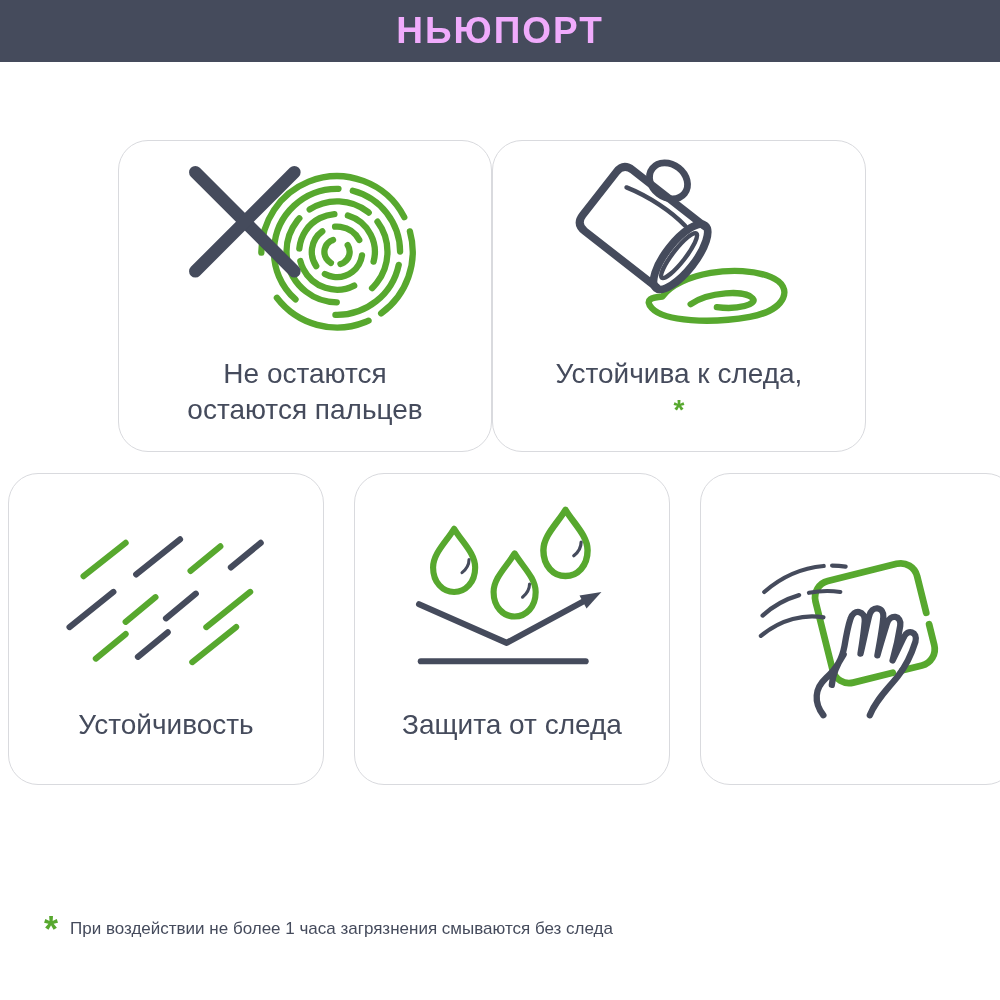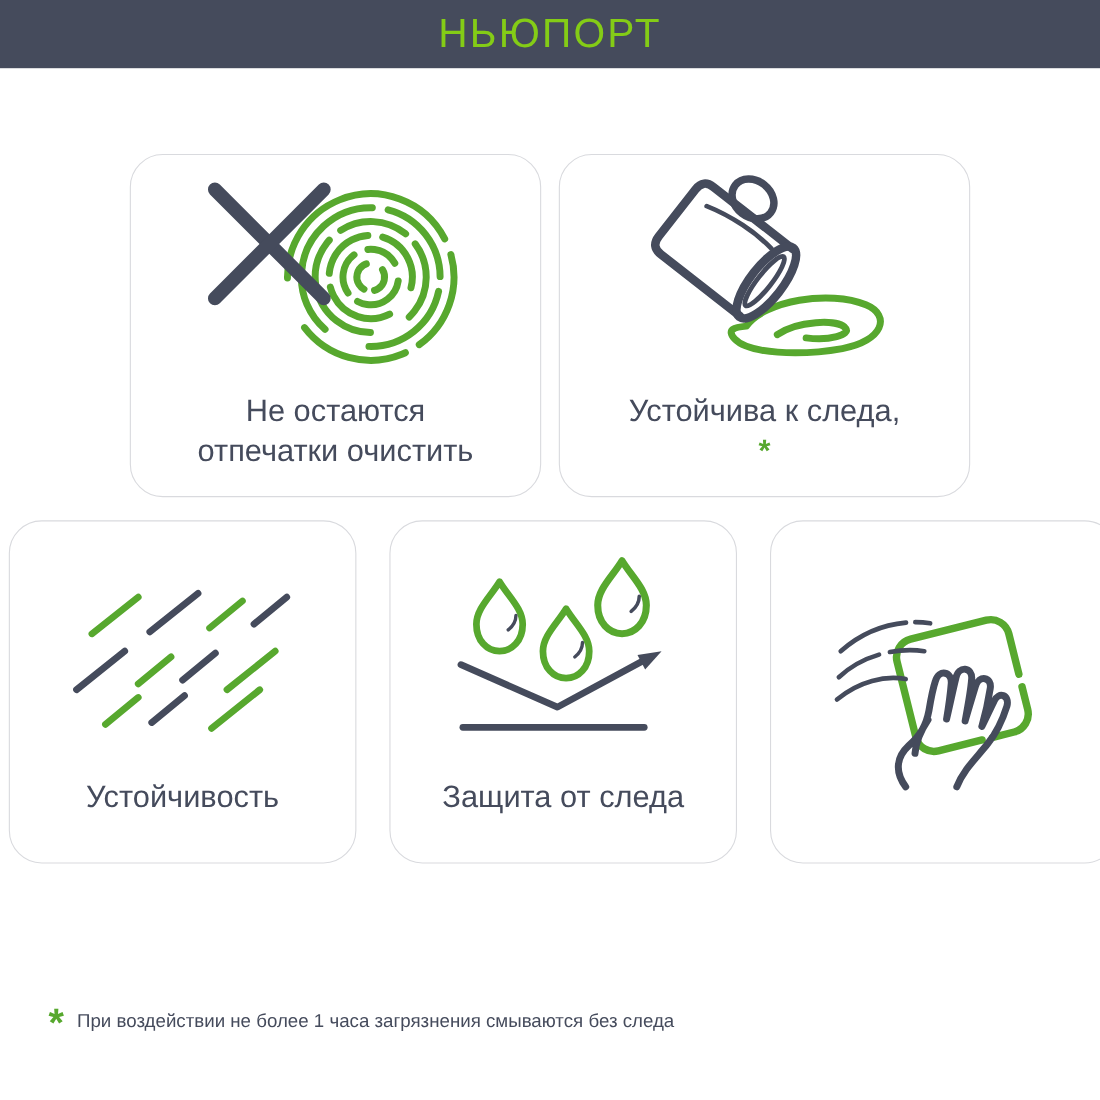--- a/index.html
+++ b/index.html
@@ -12,7 +12,7 @@
     background:#454b5c;display:flex;align-items:center;justify-content:center;
   }
   .header .title{
-    color:#84cc16;font-size:37px;font-weight:400;letter-spacing:2px;
+    color:#f0abfc;font-size:37px;font-weight:700;letter-spacing:2px;
   }
   .row{position:absolute;display:flex;}
   .row1{top:140px;left:118px;gap:16px;align-items:center;}

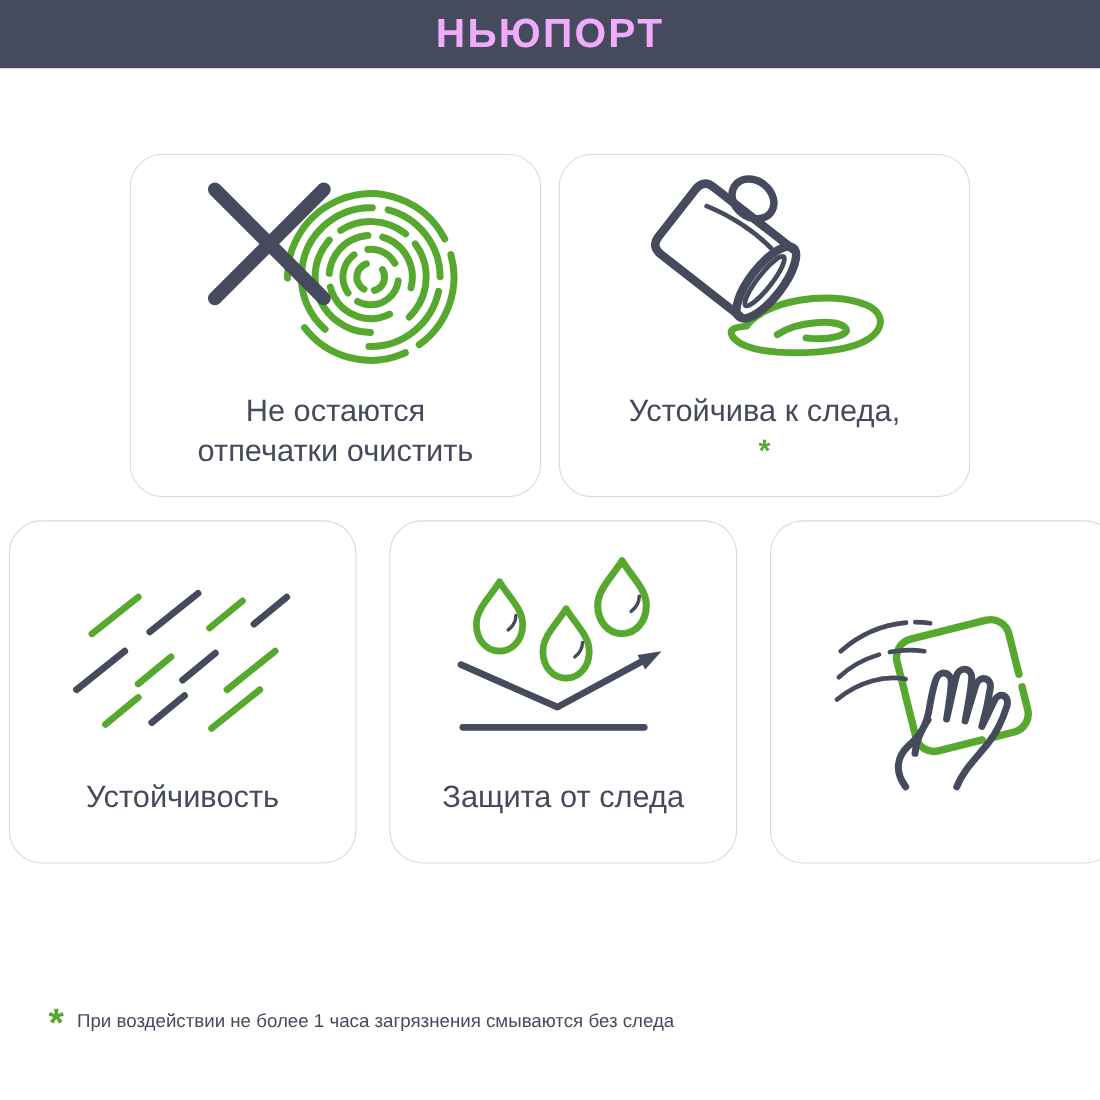--- a/index.html
+++ b/index.html
@@ -15,7 +15,7 @@
     color:#f0abfc;font-size:37px;font-weight:700;letter-spacing:2px;
   }
   .row{position:absolute;display:flex;}
-  .row1{top:140px;left:118px;gap:16px;align-items:center;}
+  .row1{top:140px;left:118px;align-items:center;}
   .row2{top:473px;left:8px;gap:30px;}
   .card{
     background:#ffffff;border:1.6px solid #d9dade;border-radius:30px;

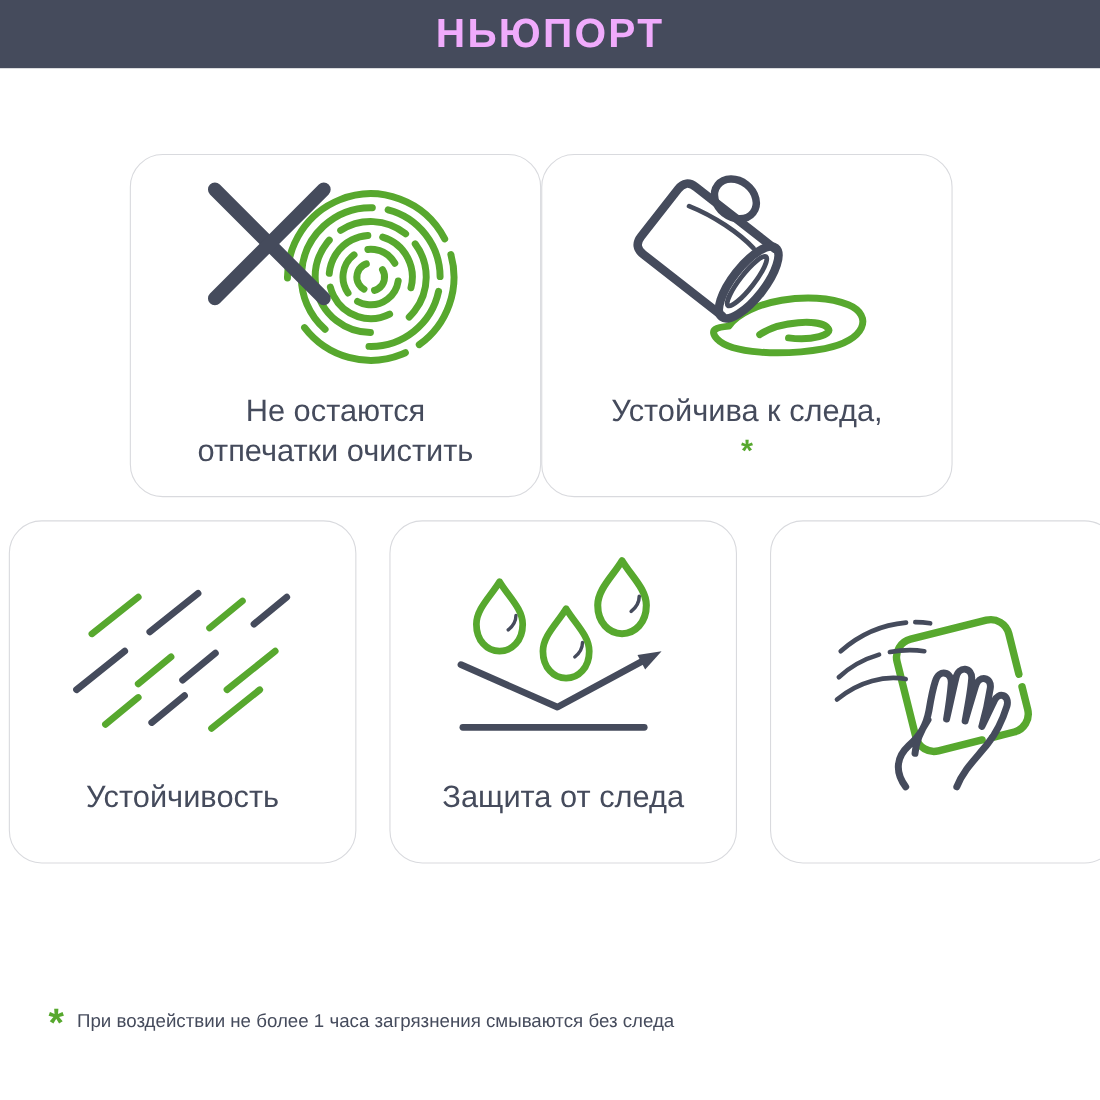--- a/index.html
+++ b/index.html
@@ -69,7 +69,7 @@
     </div>
     <div class="caption">
       <span>Не остаются</span>
-      <span>отпечатки очистить</span>
+      <span>остаются пальцев</span>
     </div>
   </div>
 

